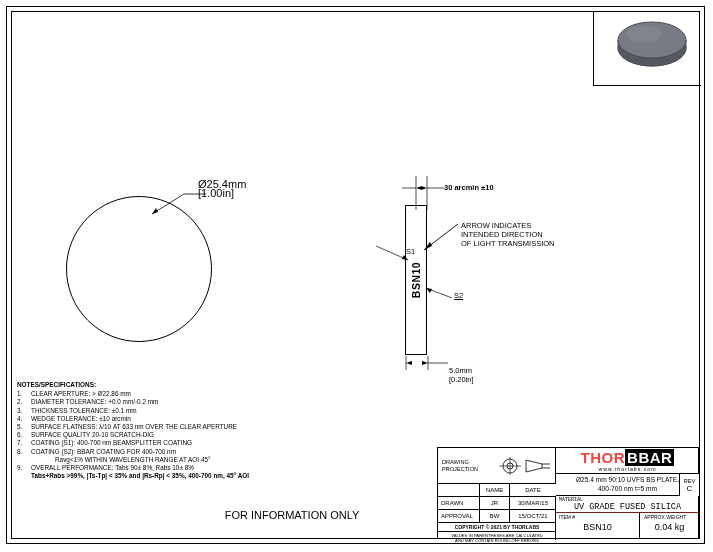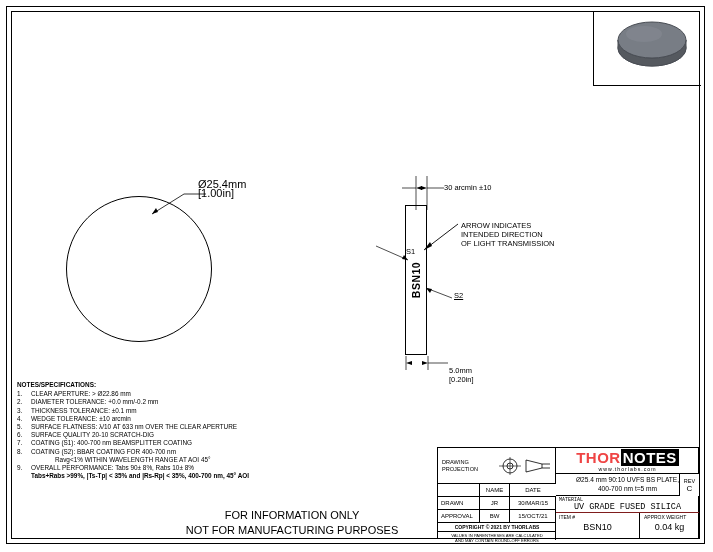--- a/index.html
+++ b/index.html
@@ -355,7 +355,7 @@
     <polygon points="20,18 26,16 26,20" fill="#000"></polygon>
     <polygon points="31,18 25,16 25,20" fill="#000"></polygon>
   </svg>
-  <div class="lbl" style="left:444px;top:183px;">30 arcmin ±10</div>
+  <div class="lbl" style="left:444px;top:183px;font-weight:bold;">30 arcmin ±10</div>
 
   <svg style="position:absolute;left:362px;top:240px;" width="50" height="24" viewBox="0 0 50 24">
     <line x1="14" y1="6" x2="46" y2="20" stroke="#000" stroke-width="0.7"></line>

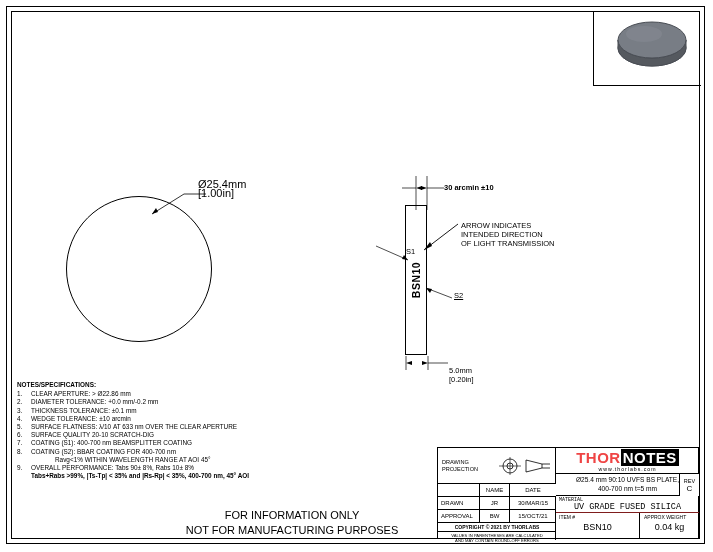--- a/index.html
+++ b/index.html
@@ -488,7 +488,7 @@
     <div class="tb-right">
       <div class="tb-logo">
         <div class="logo-main">
-          <span class="thor">THOR</span><span class="labs">NOTES</span>
+          <span class="thor">THOR</span><span class="labs">BBAR</span>
         </div>
         <div class="logo-url">www.thorlabs.com</div>
       </div>

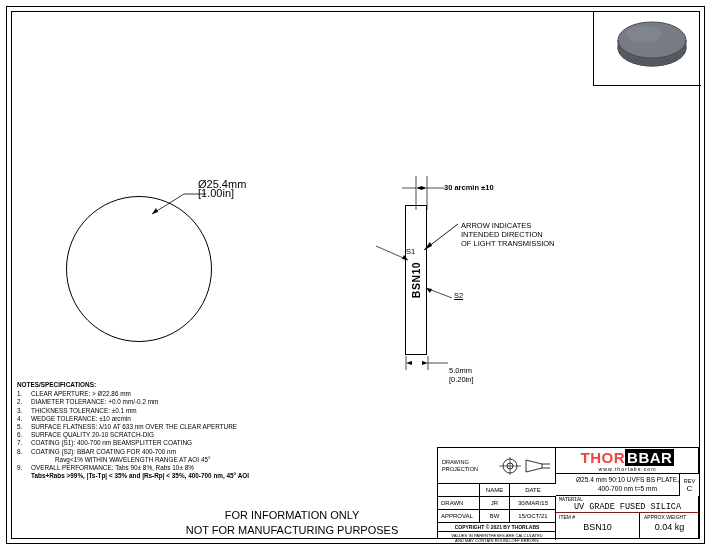--- a/index.html
+++ b/index.html
@@ -436,7 +436,6 @@
 
   <div class="banner">
     <div>FOR INFORMATION ONLY</div>
-    <div>NOT FOR MANUFACTURING PURPOSES</div>
   </div>
 
   <div class="titleblock">

